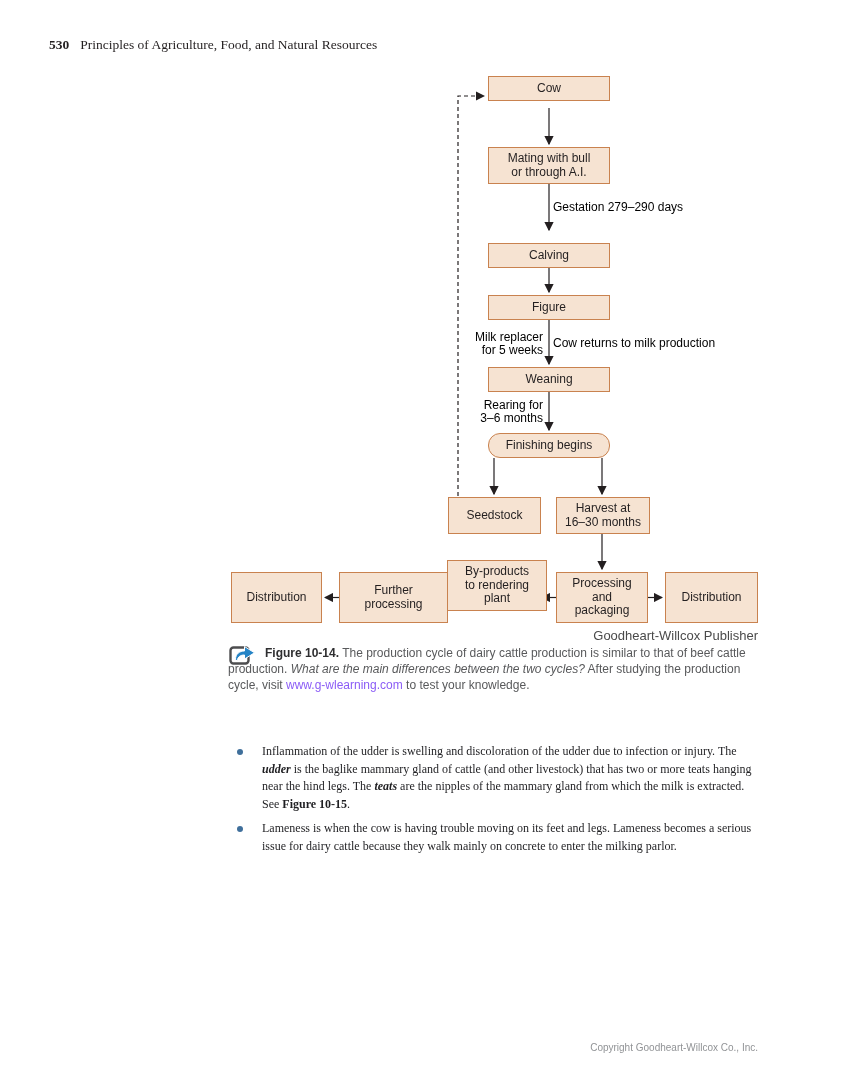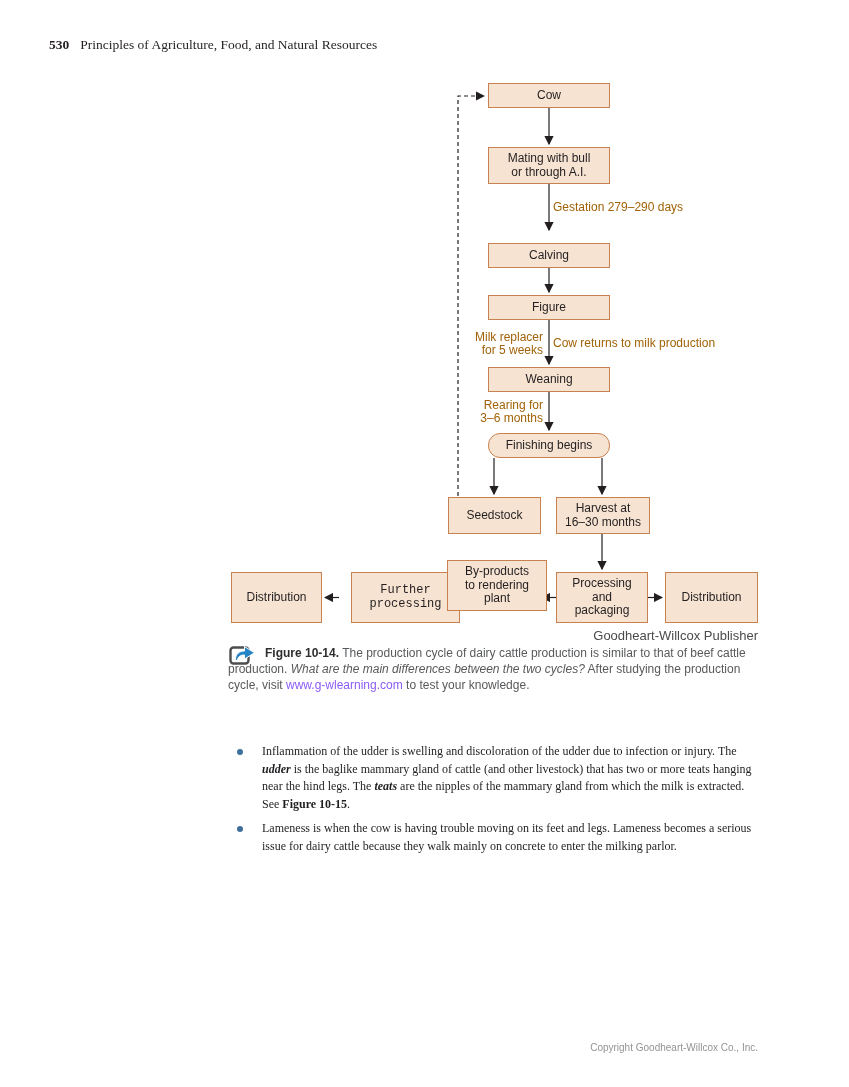--- a/index.html
+++ b/index.html
@@ -91,7 +91,7 @@
     </g>
   </svg>
 
-  <div class="fc-box" style="left:488px;top:83px;width:122px;height:25px;">Cow</div>
+  <div class="fc-box" style="left:488px;top:76px;width:122px;height:25px;">Cow</div>
   <div class="fc-box" style="left:488px;top:147px;width:122px;height:37px;">Mating with bull
 or through A.I.</div>
   <div class="fc-box" style="left:488px;top:233px;width:122px;height:25px;margin-top:10px;">Calving</div>

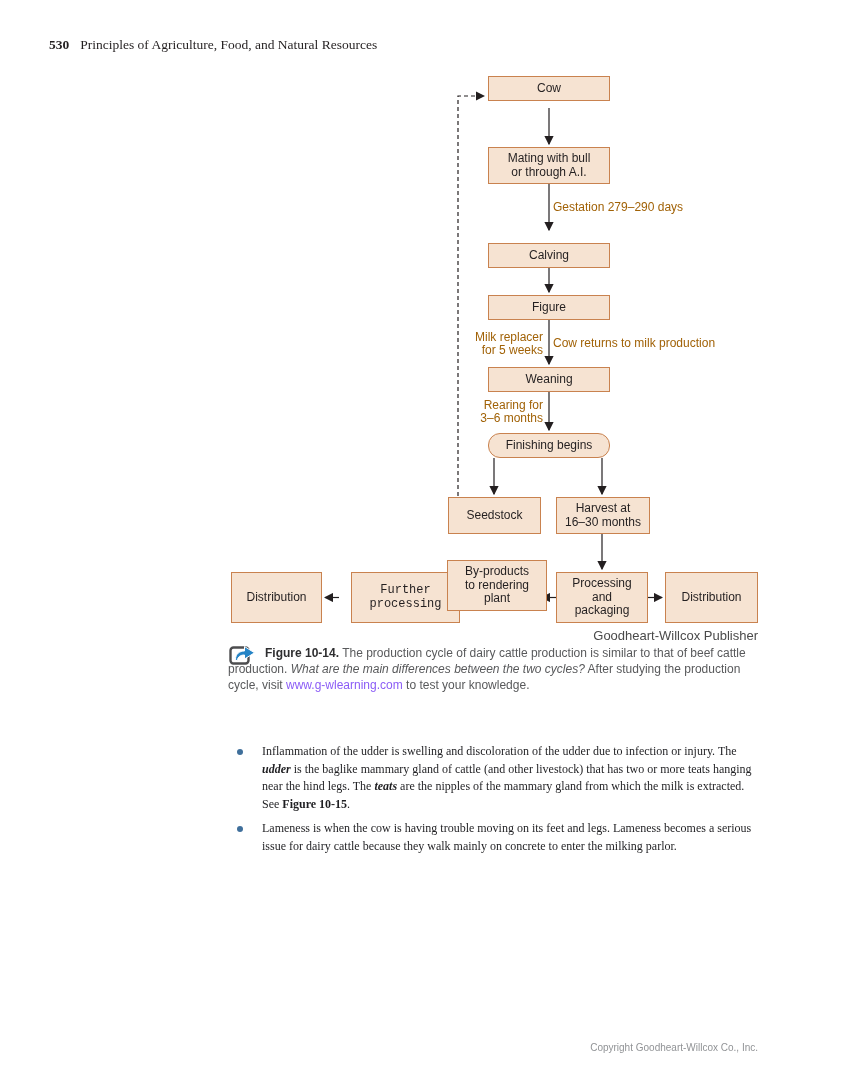--- a/index.html
+++ b/index.html
@@ -25,7 +25,7 @@
   }
   .fc-label{
     position:absolute;z-index:2;font-size:12px;line-height:12.5px;
-    color:#a16207;white-space:pre-line;
+    color:#000000;white-space:pre-line;
   }
   .fc-label.ralign{text-align:right;}
   .publisher{

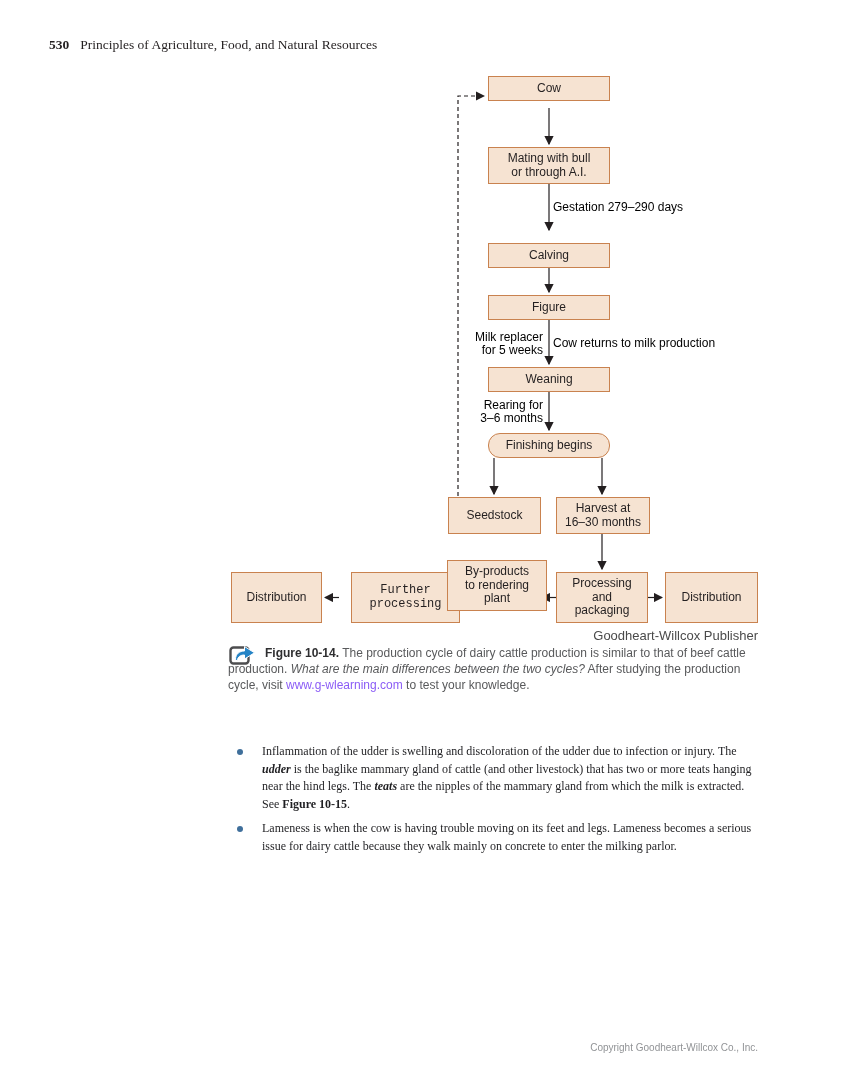--- a/index.html
+++ b/index.html
@@ -102,7 +102,7 @@
   <div class="fc-box" style="left:556px;top:497px;width:94px;height:37px;">Harvest at
 16–30 months</div>
   <div class="fc-box" style="left:231px;top:572px;width:91px;height:51px;">Distribution</div>
-  <div class="fc-box" style="left:351px;top:572px;width:109px;height:51px;font-family:Liberation Mono, monospace;">Further
+  <div class="fc-box" style="left:339px;top:572px;width:109px;height:51px;">Further
 processing</div>
   <div class="fc-box" style="left:447px;top:560px;width:100px;height:51px;">By-products
 to rendering

